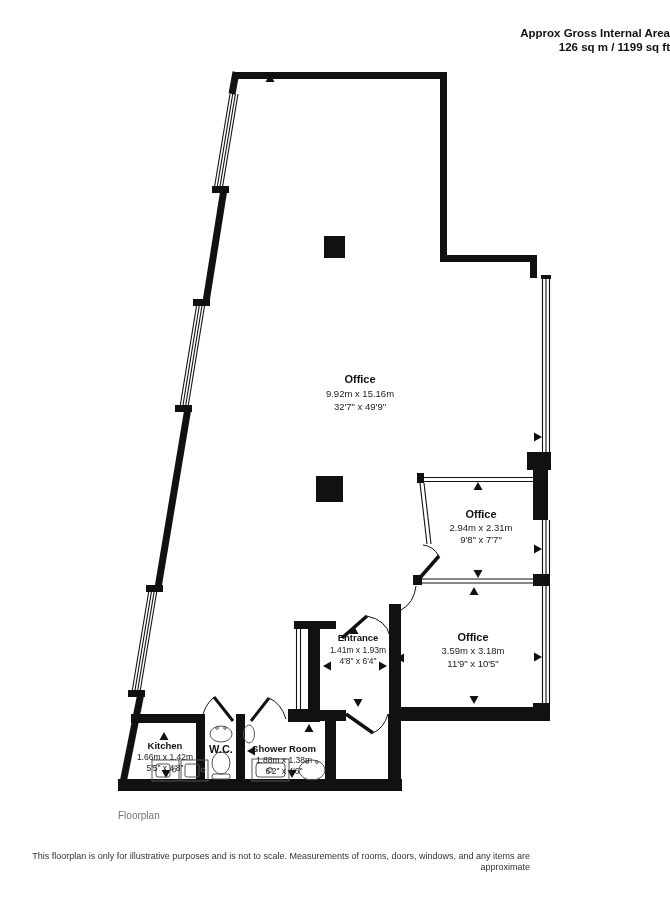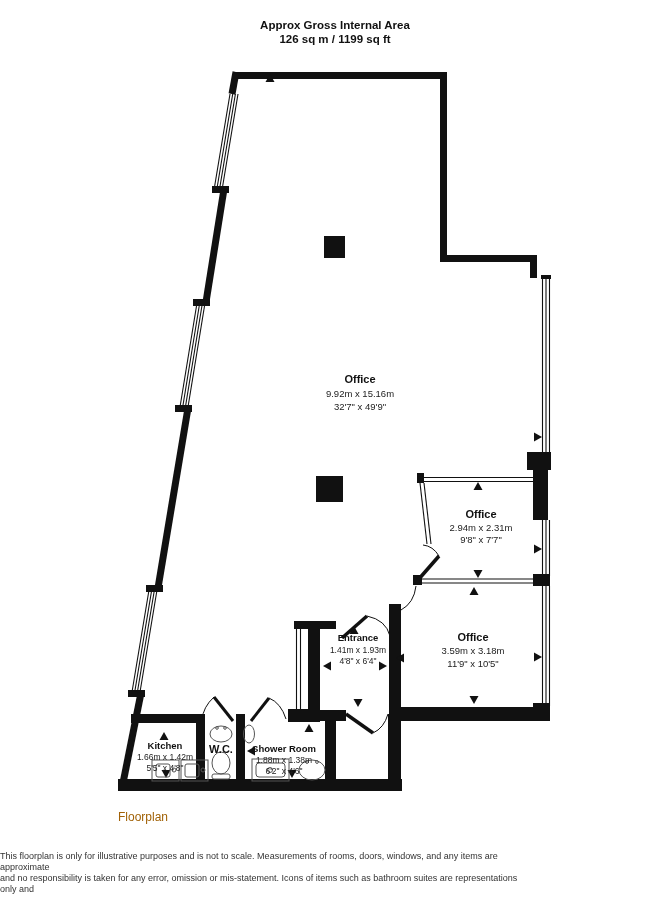--- a/index.html
+++ b/index.html
@@ -5,7 +5,7 @@
   html,body{margin:0;padding:0;background:#fff;}
   .page{position:relative;width:670px;height:899px;background:#fff;overflow:hidden;
         font-family:"Liberation Sans",sans-serif;color:#111;}
-  .header{position:absolute;top:18px;left:0;width:670px;text-align:center;
+  .header{position:absolute;top:26px;left:0;width:670px;text-align:right;
           font-weight:bold;font-size:11.5px;line-height:14px;color:#111;}
   .plan-svg{position:absolute;top:0;left:0;}
   .caption{position:absolute;top:810px;left:118px;font-size:12px;color:#a16207;}

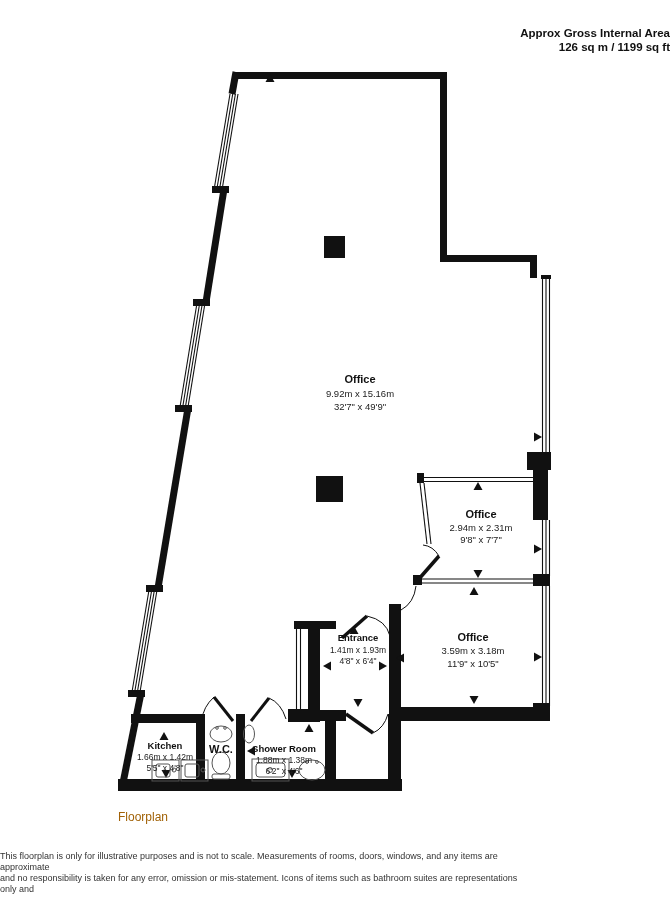--- a/index.html
+++ b/index.html
@@ -8,7 +8,7 @@
   .header{position:absolute;top:26px;left:0;width:670px;text-align:right;
           font-weight:bold;font-size:11.5px;line-height:14px;color:#111;}
   .plan-svg{position:absolute;top:0;left:0;}
-  .caption{position:absolute;top:810px;left:118px;font-size:12px;color:#a16207;}
+  .caption{position:absolute;top:810px;left:118px;font-size:10px;color:#737373;}
   .disclaimer{position:absolute;top:851px;left:0;width:530px;text-align:left;
               font-size:9px;line-height:11px;color:#333;}
   text{font-family:"Liberation Sans",sans-serif;fill:#111;}

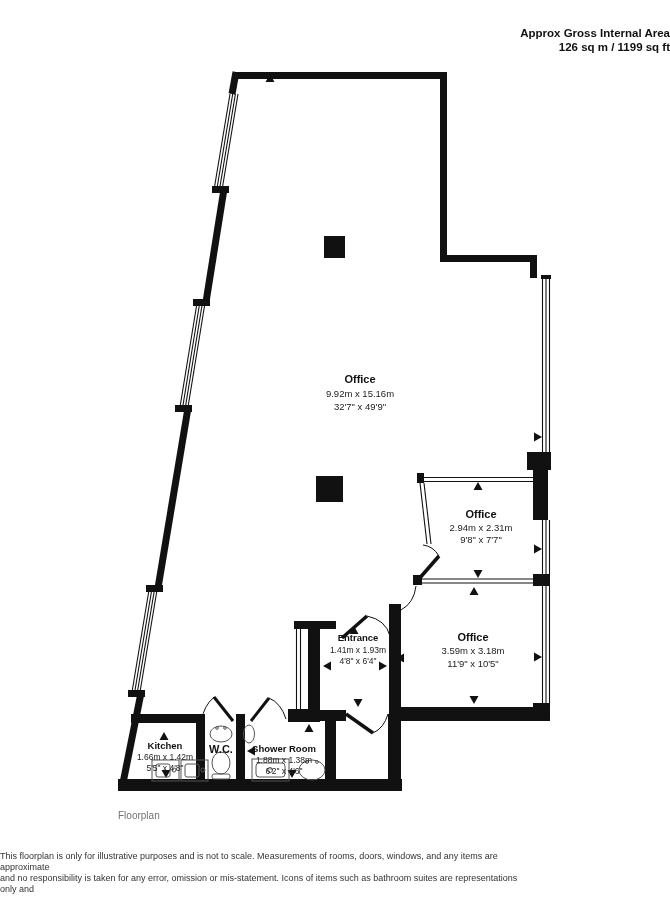--- a/index.html
+++ b/index.html
@@ -9,7 +9,7 @@
           font-weight:bold;font-size:11.5px;line-height:14px;color:#111;}
   .plan-svg{position:absolute;top:0;left:0;}
   .caption{position:absolute;top:810px;left:118px;font-size:10px;color:#737373;}
-  .disclaimer{position:absolute;top:851px;left:0;width:530px;text-align:left;
+  .disclaimer{position:absolute;top:851px;left:0;width:530px;text-align:right;
               font-size:9px;line-height:11px;color:#333;}
   text{font-family:"Liberation Sans",sans-serif;fill:#111;}
   .room-name{font-size:11px;font-weight:bold;}

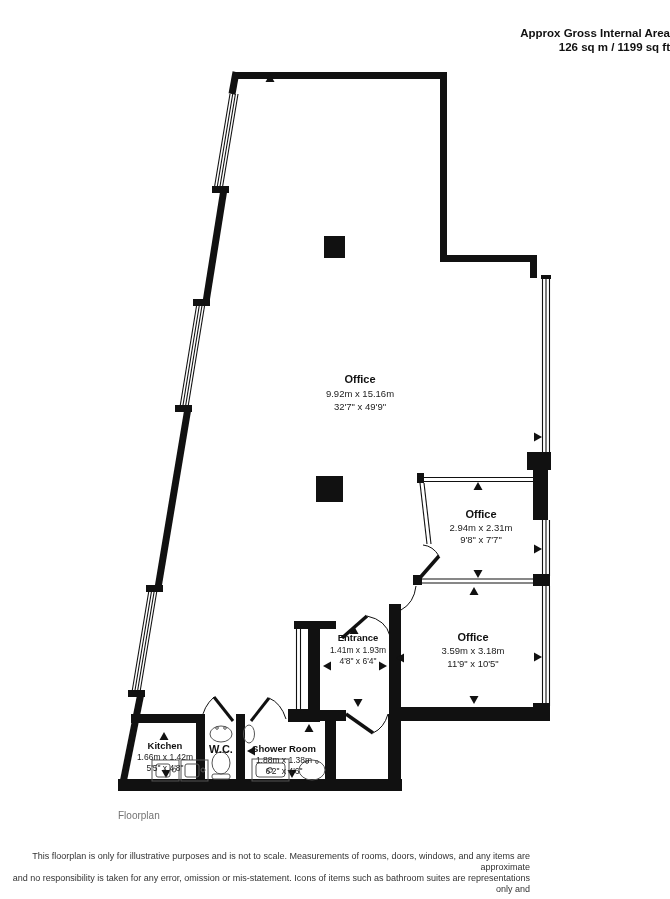--- a/index.html
+++ b/index.html
@@ -227,7 +227,6 @@
 
   <div class="disclaimer">
     <div>This floorplan is only for illustrative purposes and is not to scale. Measurements of rooms, doors, windows, and any items are approximate</div>
-    <div>and no responsibility is taken for any error, omission or mis-statement. Icons of items such as bathroom suites are representations only and</div>
   </div>
 
 </div>

